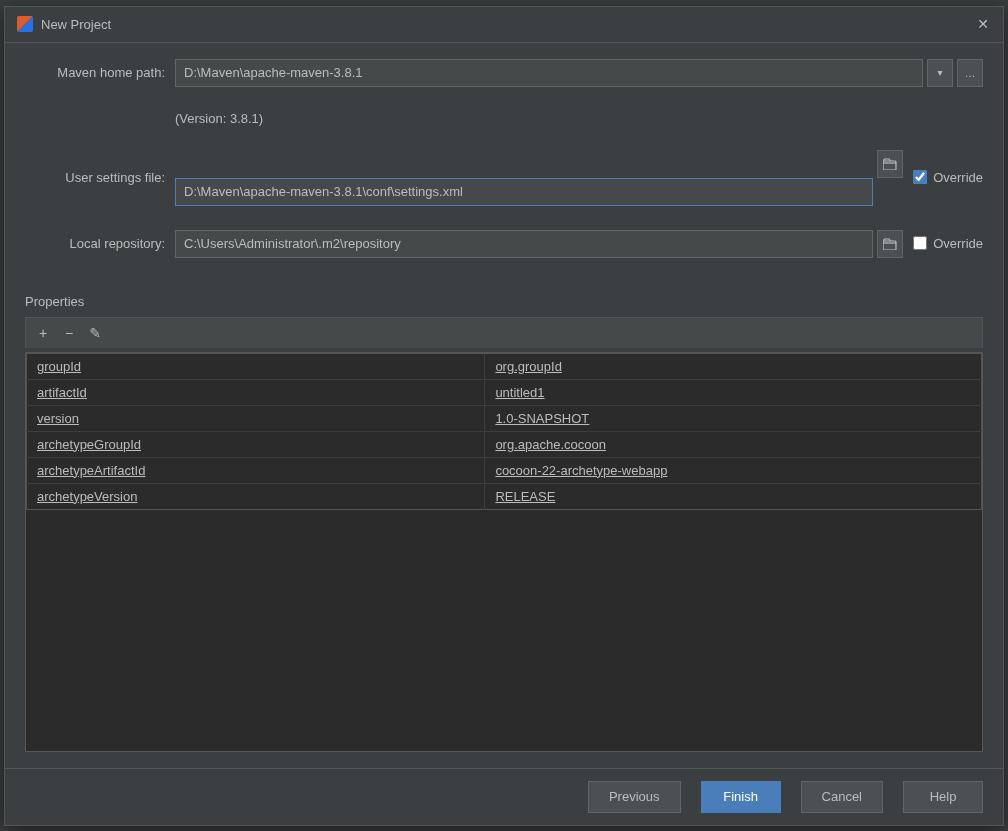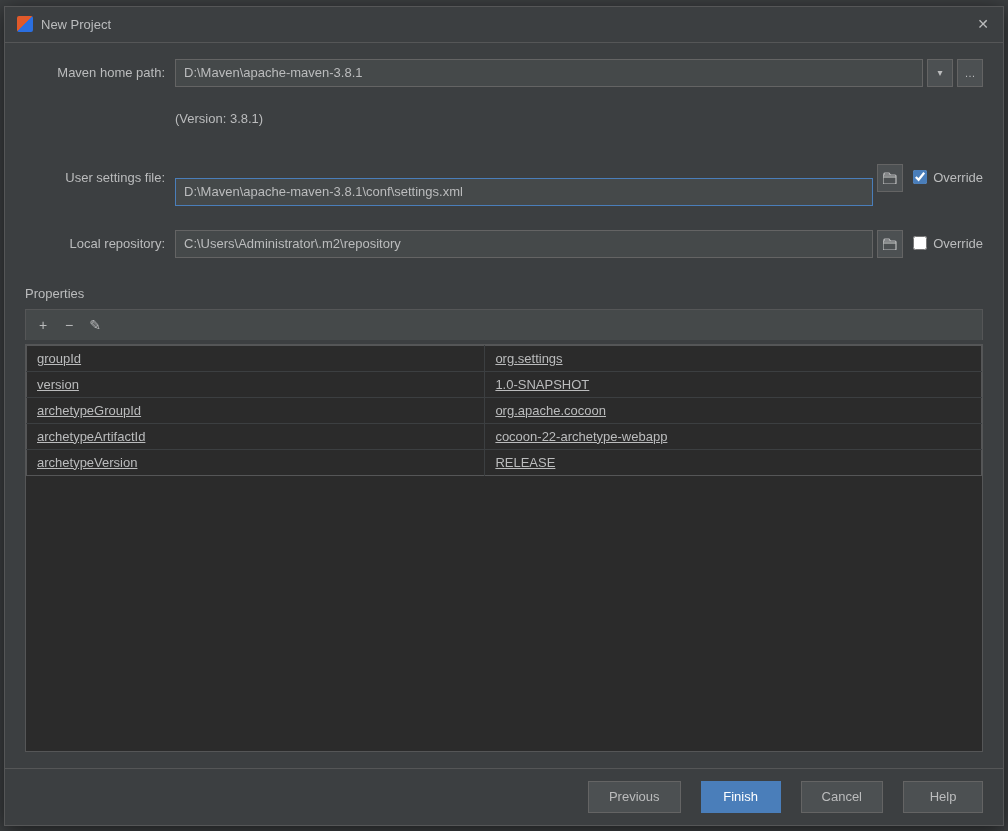--- a/index.html
+++ b/index.html
@@ -92,7 +92,7 @@
 
     .input-group {
       display: flex;
-      align-items: center;
+      align-items: flex-start;
       flex: 1;
       gap: 4px;
     }

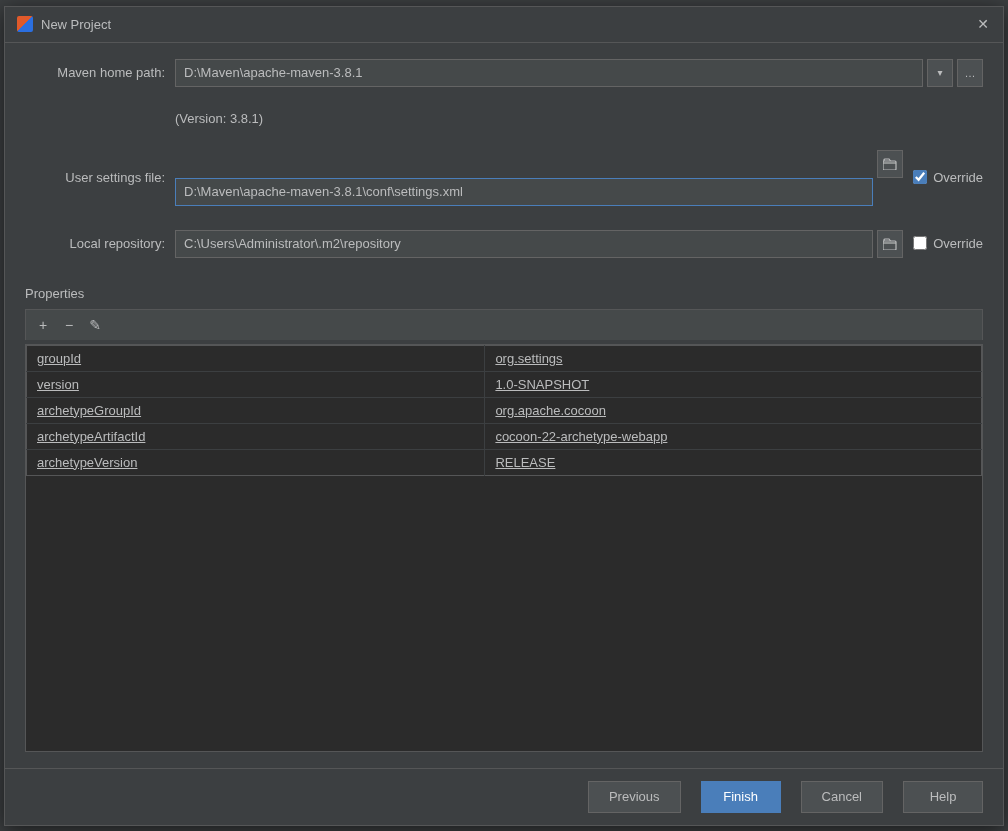--- a/index.html
+++ b/index.html
@@ -160,7 +160,7 @@
     }
 
     .properties-section {
-      margin-top: 4px;
+      margin-top: 12px;
       flex: 1;
       display: flex;
       flex-direction: column;

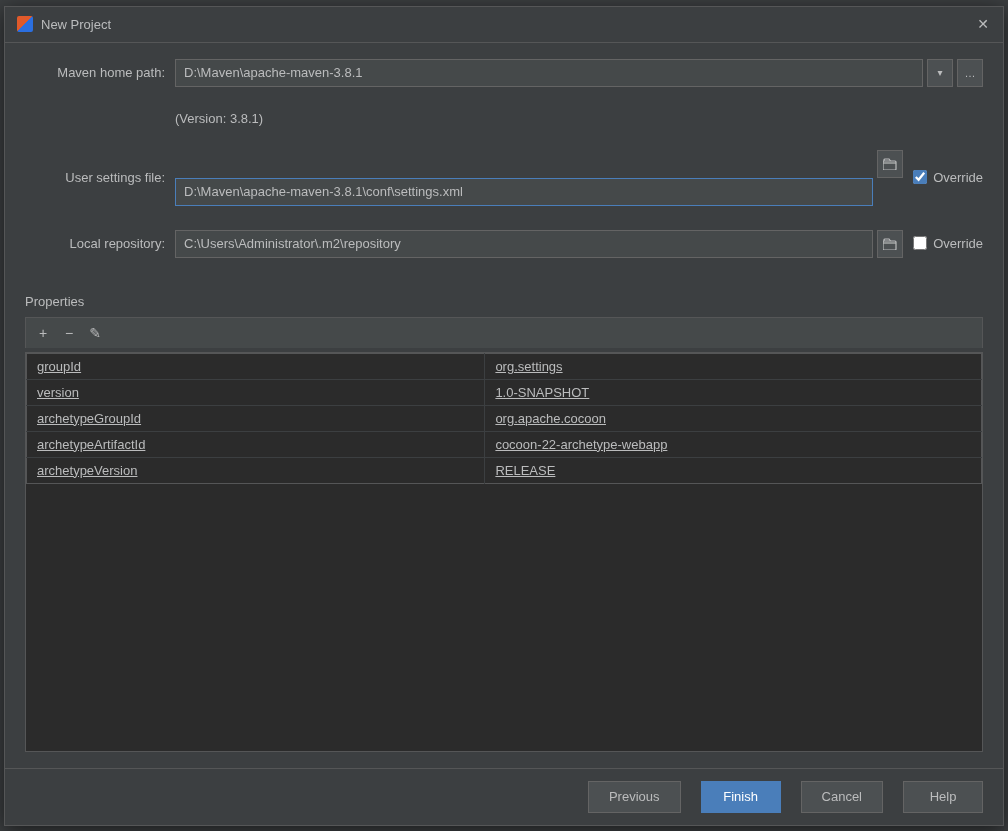--- a/index.html
+++ b/index.html
@@ -341,7 +341,7 @@
           <tbody id="properties-tbody">
           <tr>
       <td>groupId</td>
-      <td>org.settings</td>
+      <td>org.groupId</td>
     </tr>
               <tr>
       <td>version</td>

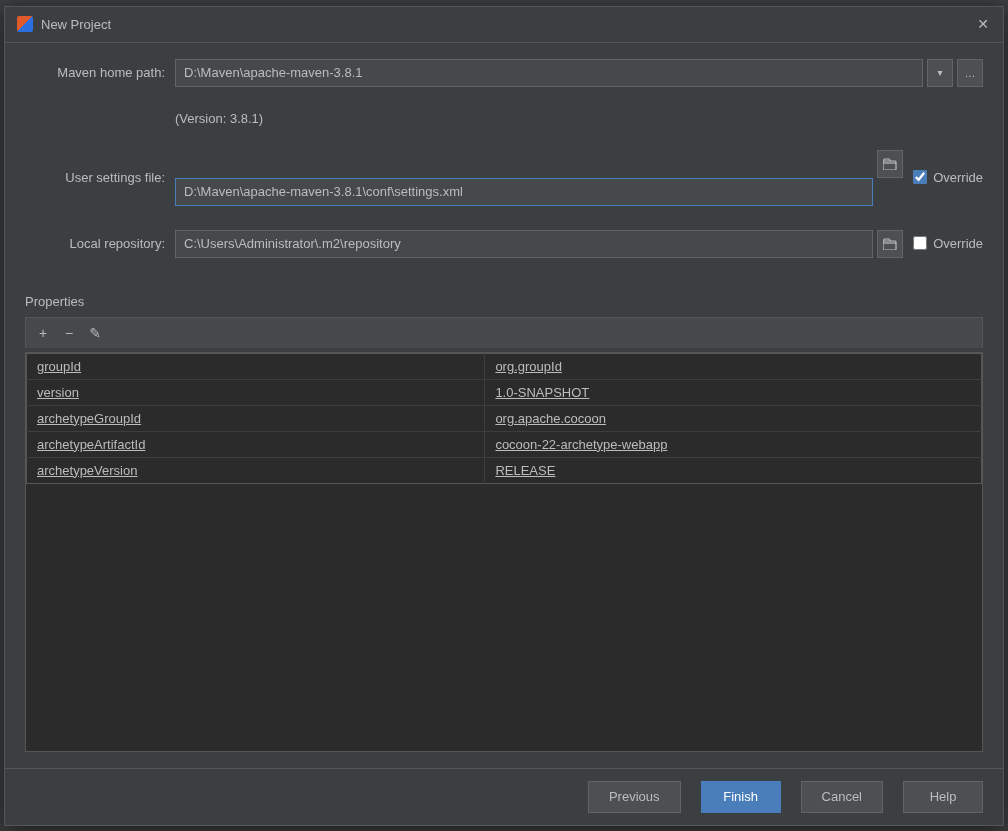--- a/index.html
+++ b/index.html
@@ -344,6 +344,10 @@
       <td>org.groupId</td>
     </tr>
               <tr>
+      <td>artifactId</td>
+      <td>untitled1</td>
+    </tr>
+              <tr>
       <td>version</td>
       <td>1.0-SNAPSHOT</td>
     </tr>

